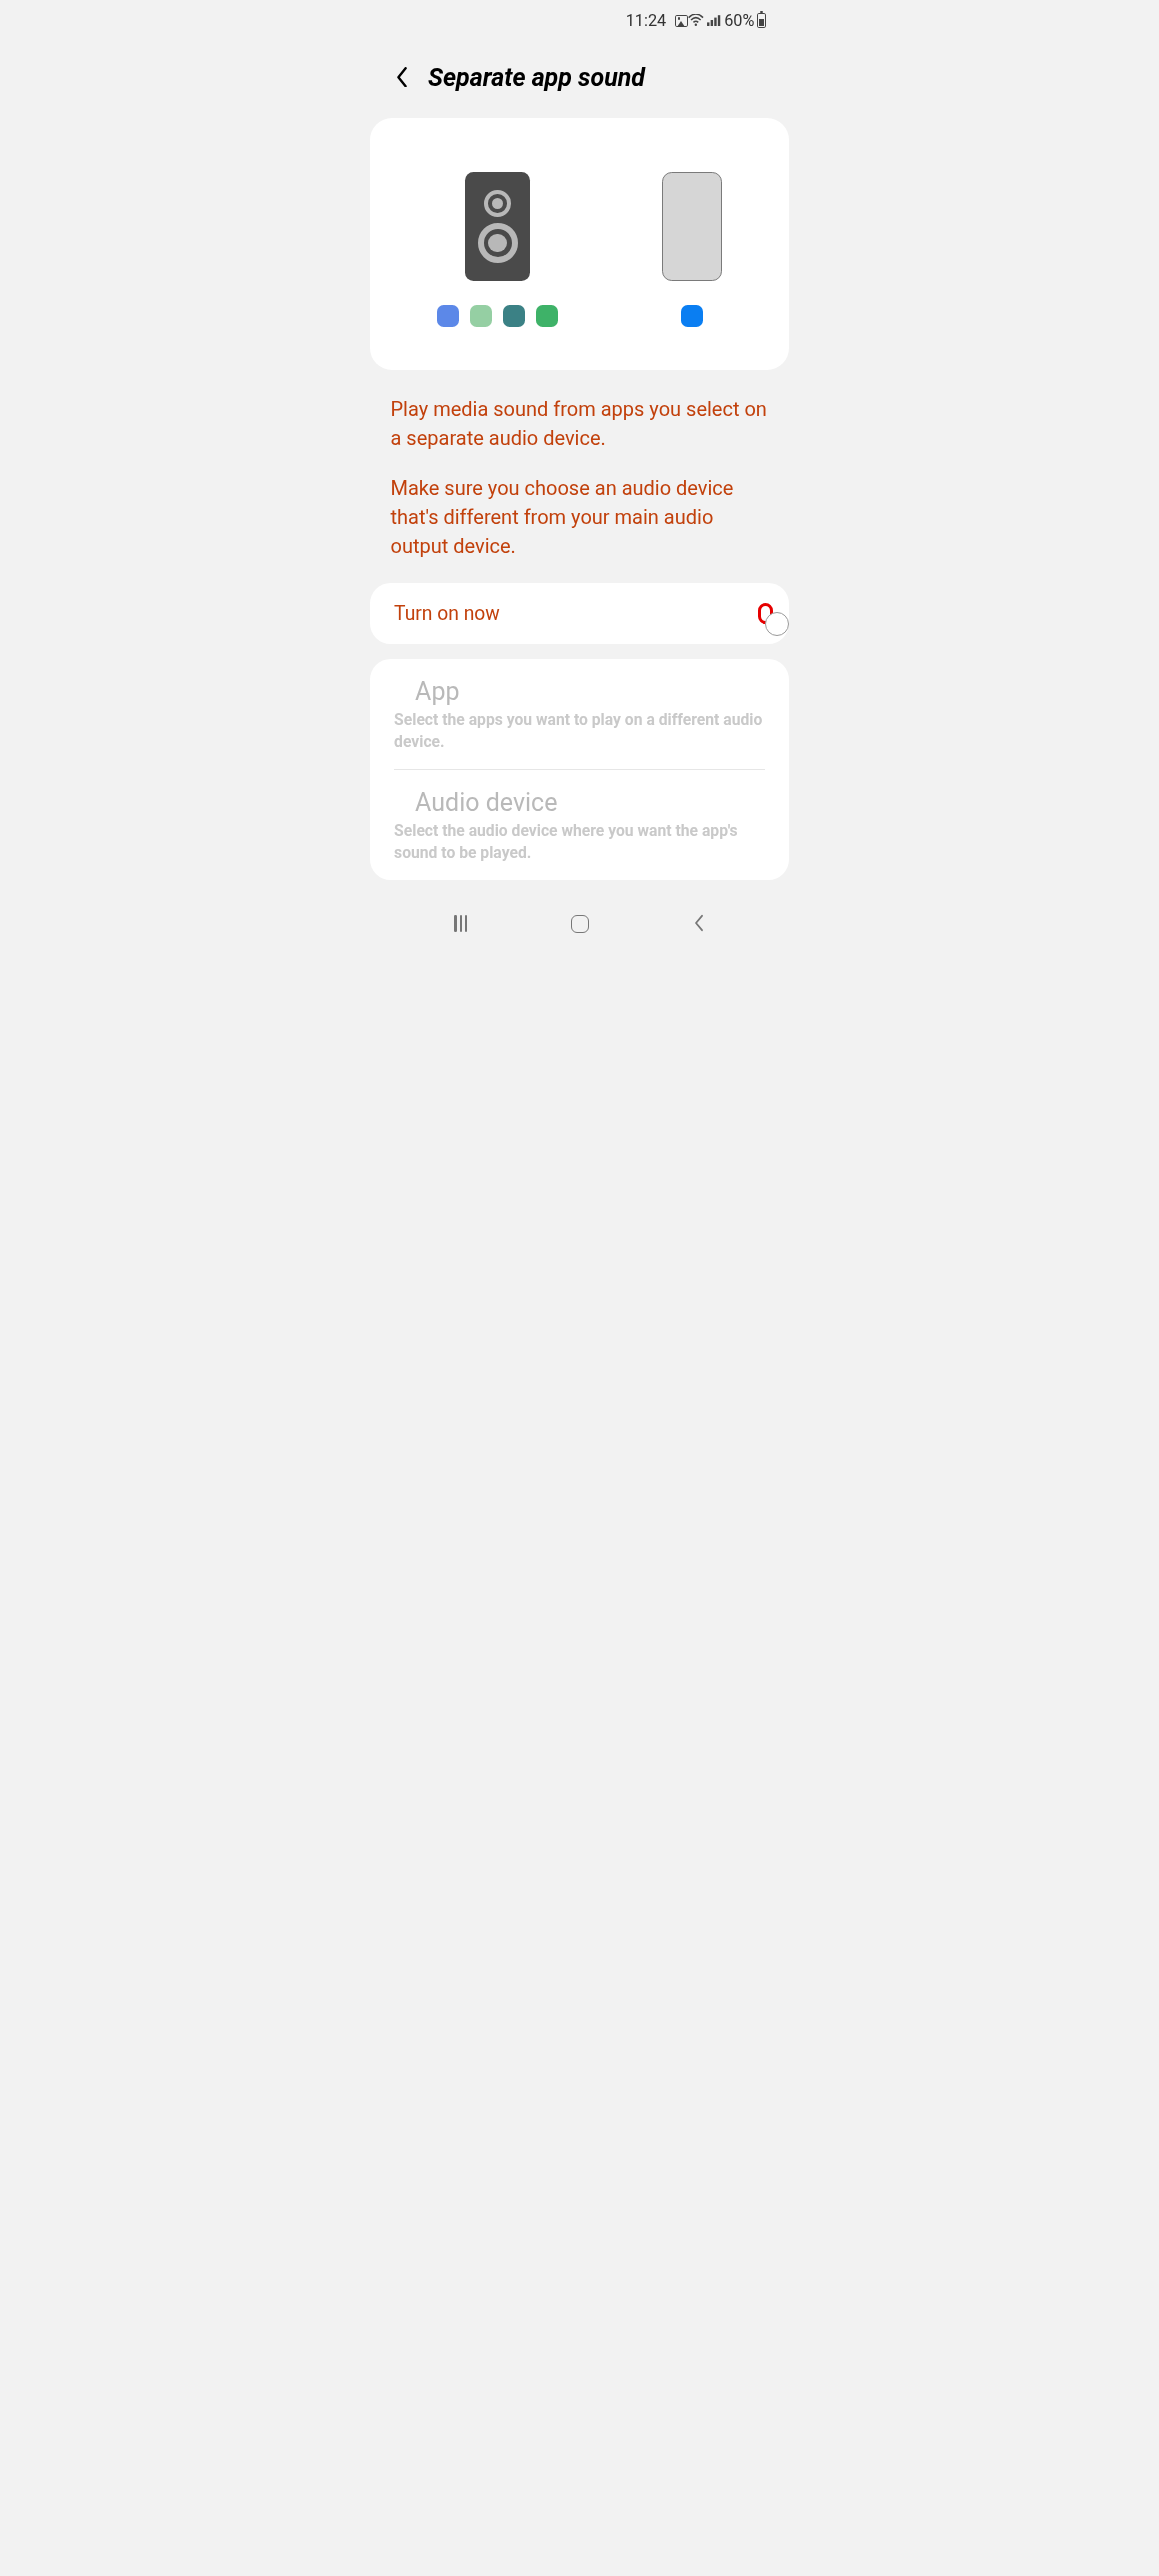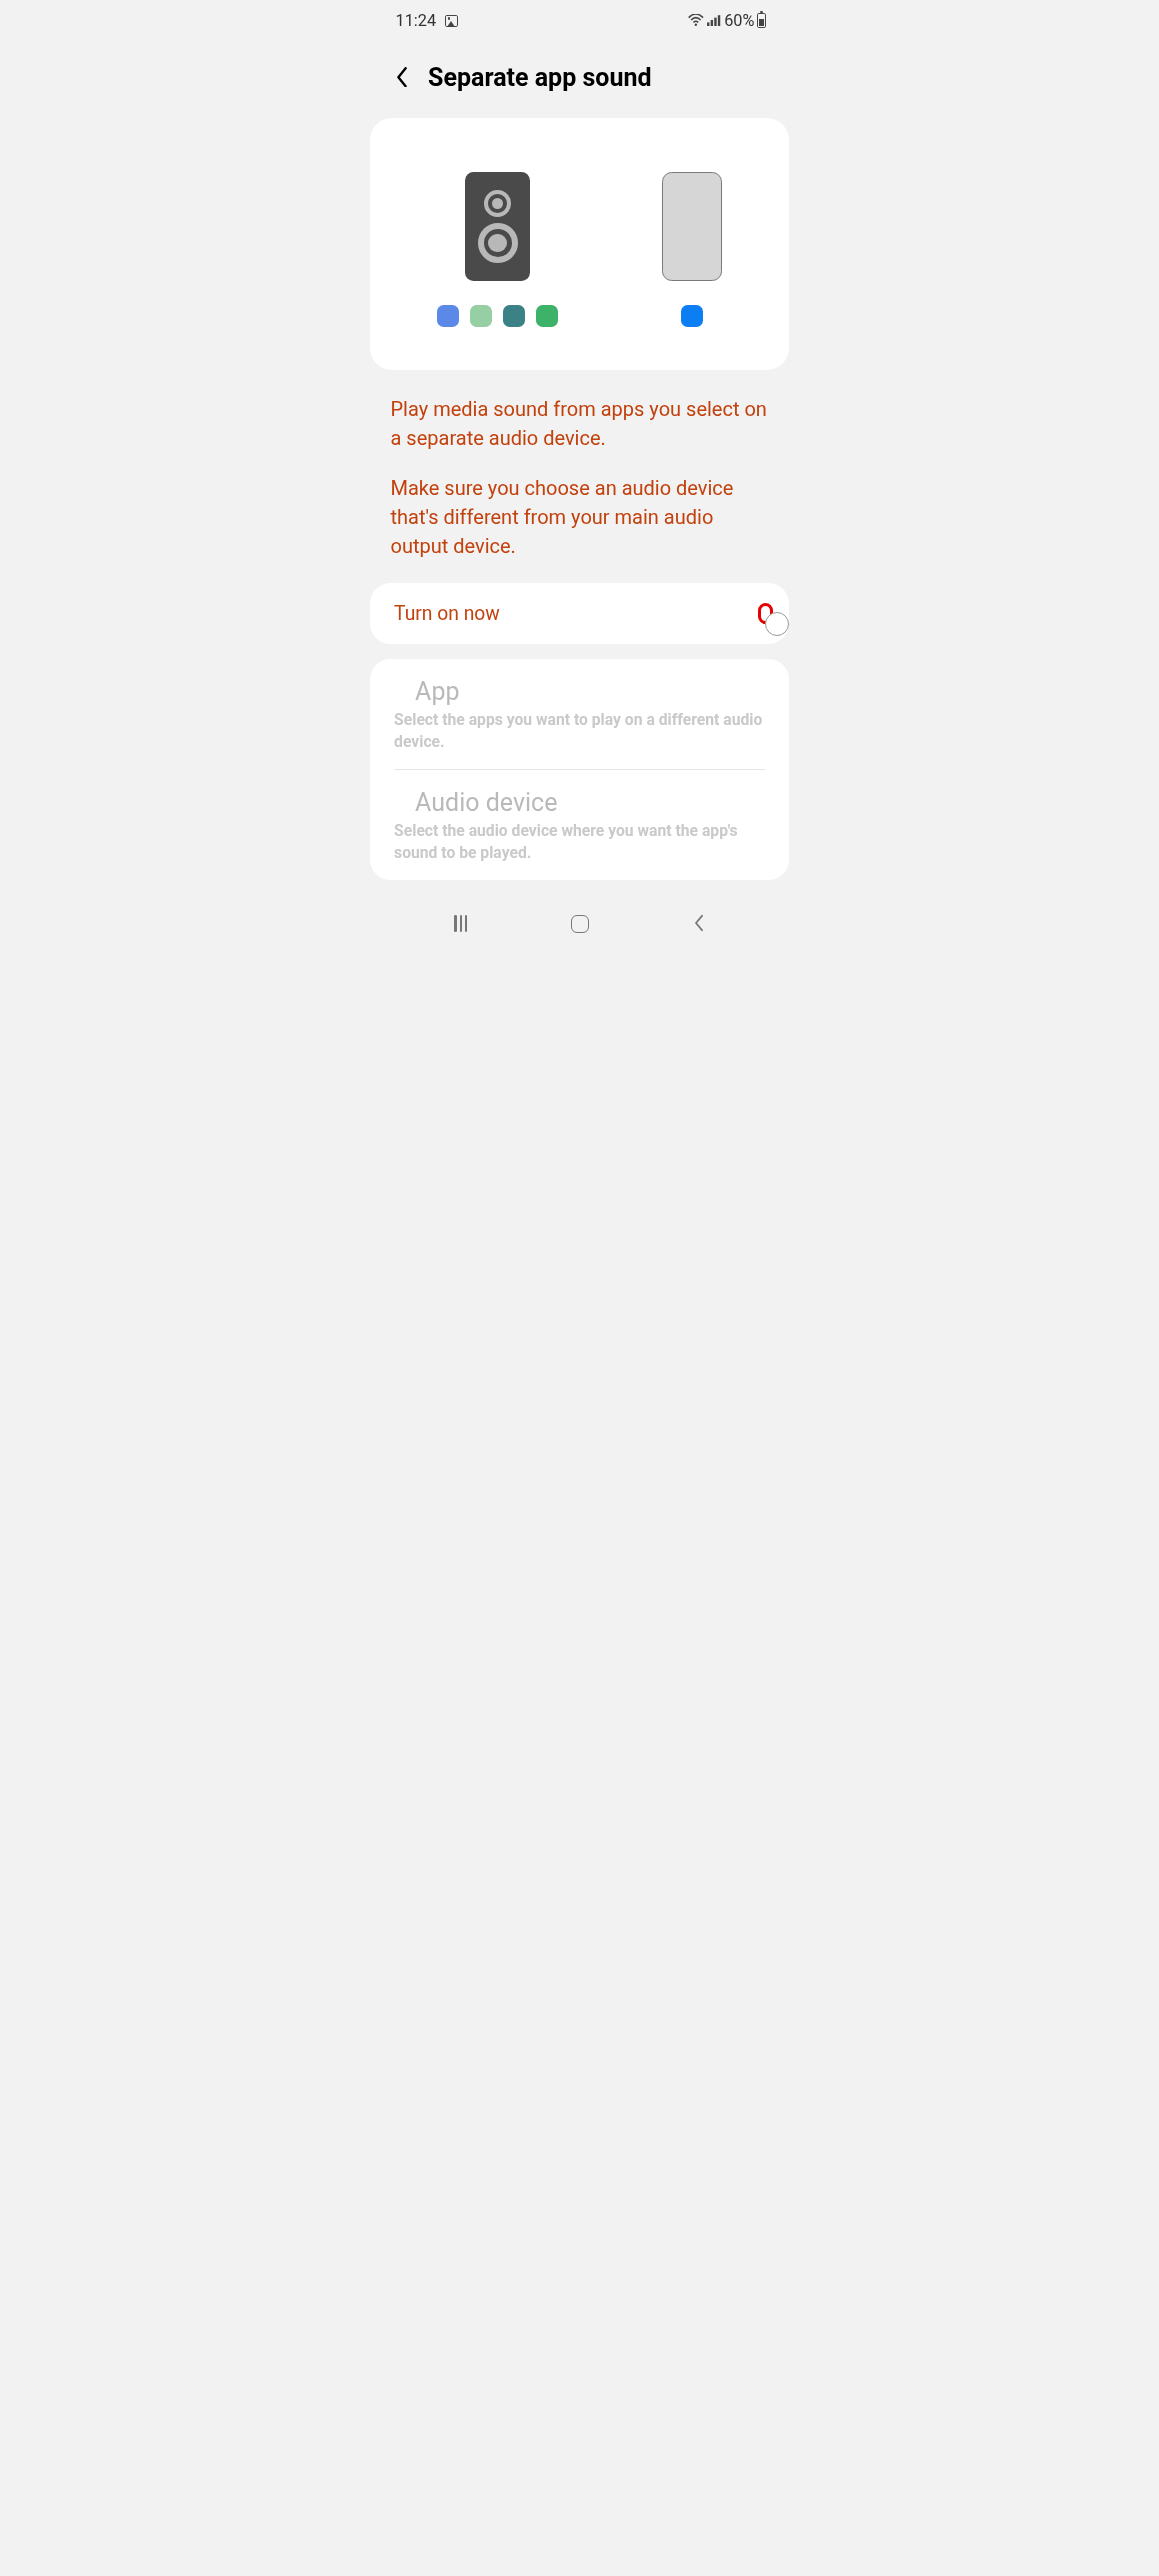--- a/index.html
+++ b/index.html
@@ -21,7 +21,7 @@
   
   .statusbar {
     display: flex;
-    justify-content: space-between;
+    justify-content: flex-end;
     align-items: center;
     padding: 11px 26.6px 6px 29px;
     font-size: 16.3px;

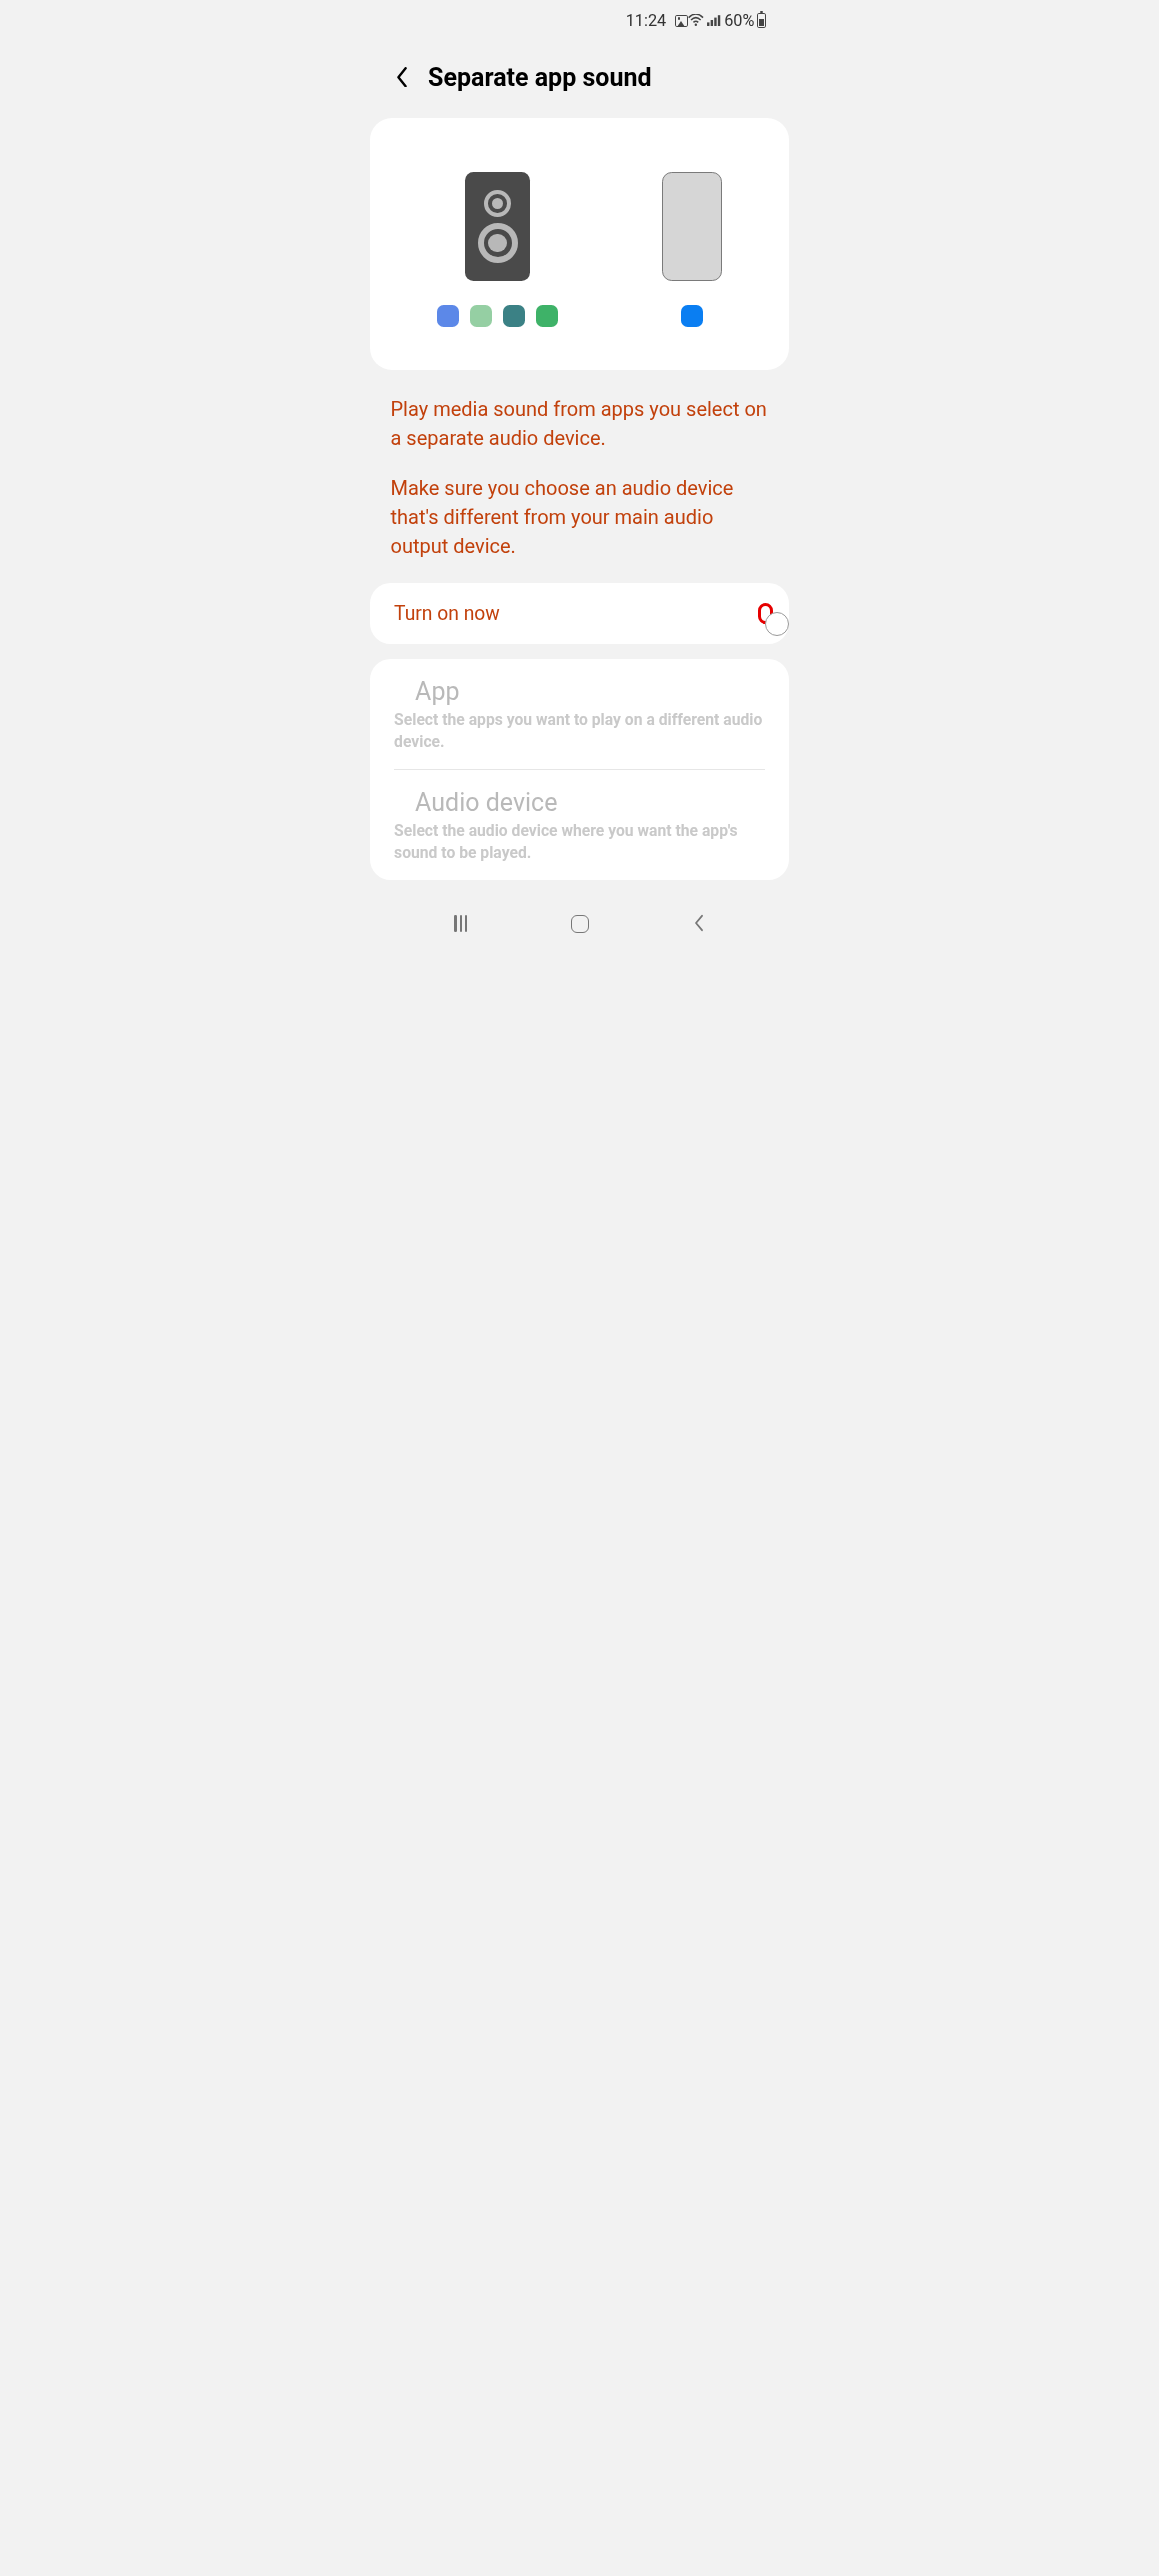--- a/index.html
+++ b/index.html
@@ -55,6 +55,7 @@
   .header {
     display:flex; align-items:center; gap:17px;
     padding: 26.6px 23px 26.6px 26.6px;
+    font-style: italic;
   }
   .back-chevron { width:18px; height:24px; display:flex; align-items:center; justify-content:center; }
   .header h1 { font-size: 25px; font-weight: 700; color:#000; }

